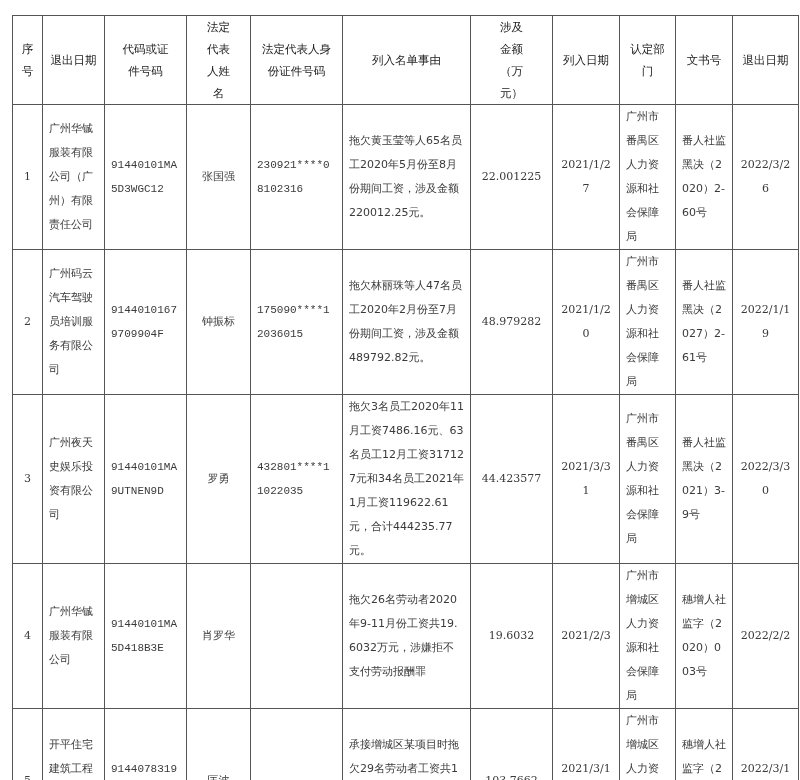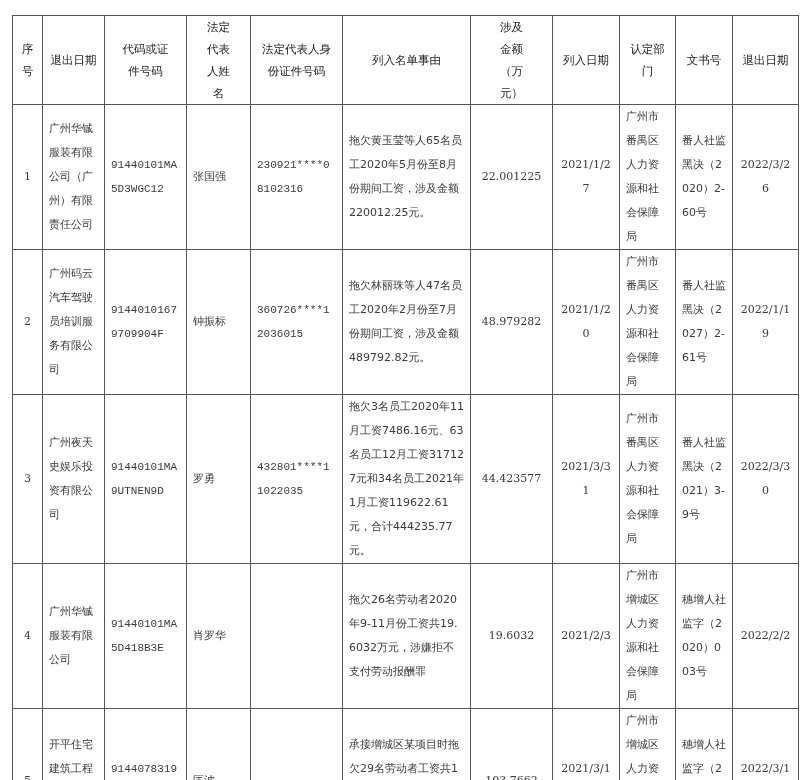--- a/index.html
+++ b/index.html
@@ -15,7 +15,7 @@
   td.c-seq { text-align:center; font-family:"DejaVu Serif", serif; }
   td.c-name { padding-left:11px; padding-right:6px; }
   td.c-code, td.c-id { font-family:Liberation Mono, monospace; font-size:10.5px; }
-  td.c-rep { }
+  td.c-rep { text-align:center; }
   td.c-amt, td.c-date, td.c-exit { text-align:center; font-family:"DejaVu Serif", serif; font-size:10.5px; }
   td.c-reason { font-size:10.5px; }
   td.c-exit { padding:0 14px; }

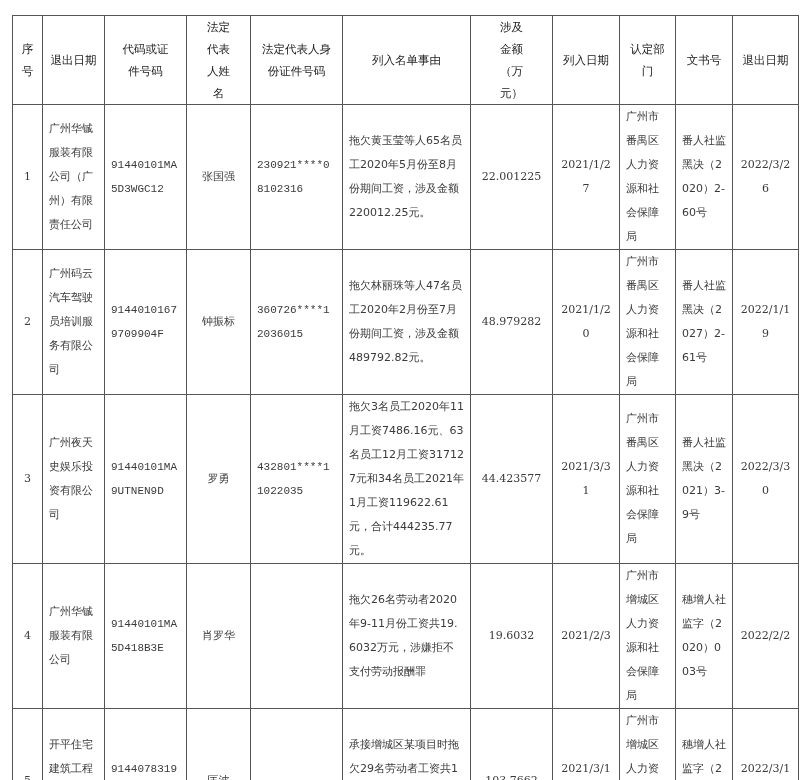--- a/index.html
+++ b/index.html
@@ -72,7 +72,7 @@
       <td class="c-name">广州码云汽车驾驶员培训服务有限公司</td>
       <td class="c-code">91440101679709904F</td>
       <td class="c-rep">钟振标</td>
-      <td class="c-id">360726****12036015</td>
+      <td class="c-id">175090****12036015</td>
       <td class="c-reason">拖欠林丽珠等人47名员工2020年2月份至7月份期间工资，涉及金额489792.82元。</td>
       <td class="c-amt">48.979282</td>
       <td class="c-date">2021/1/20</td>

